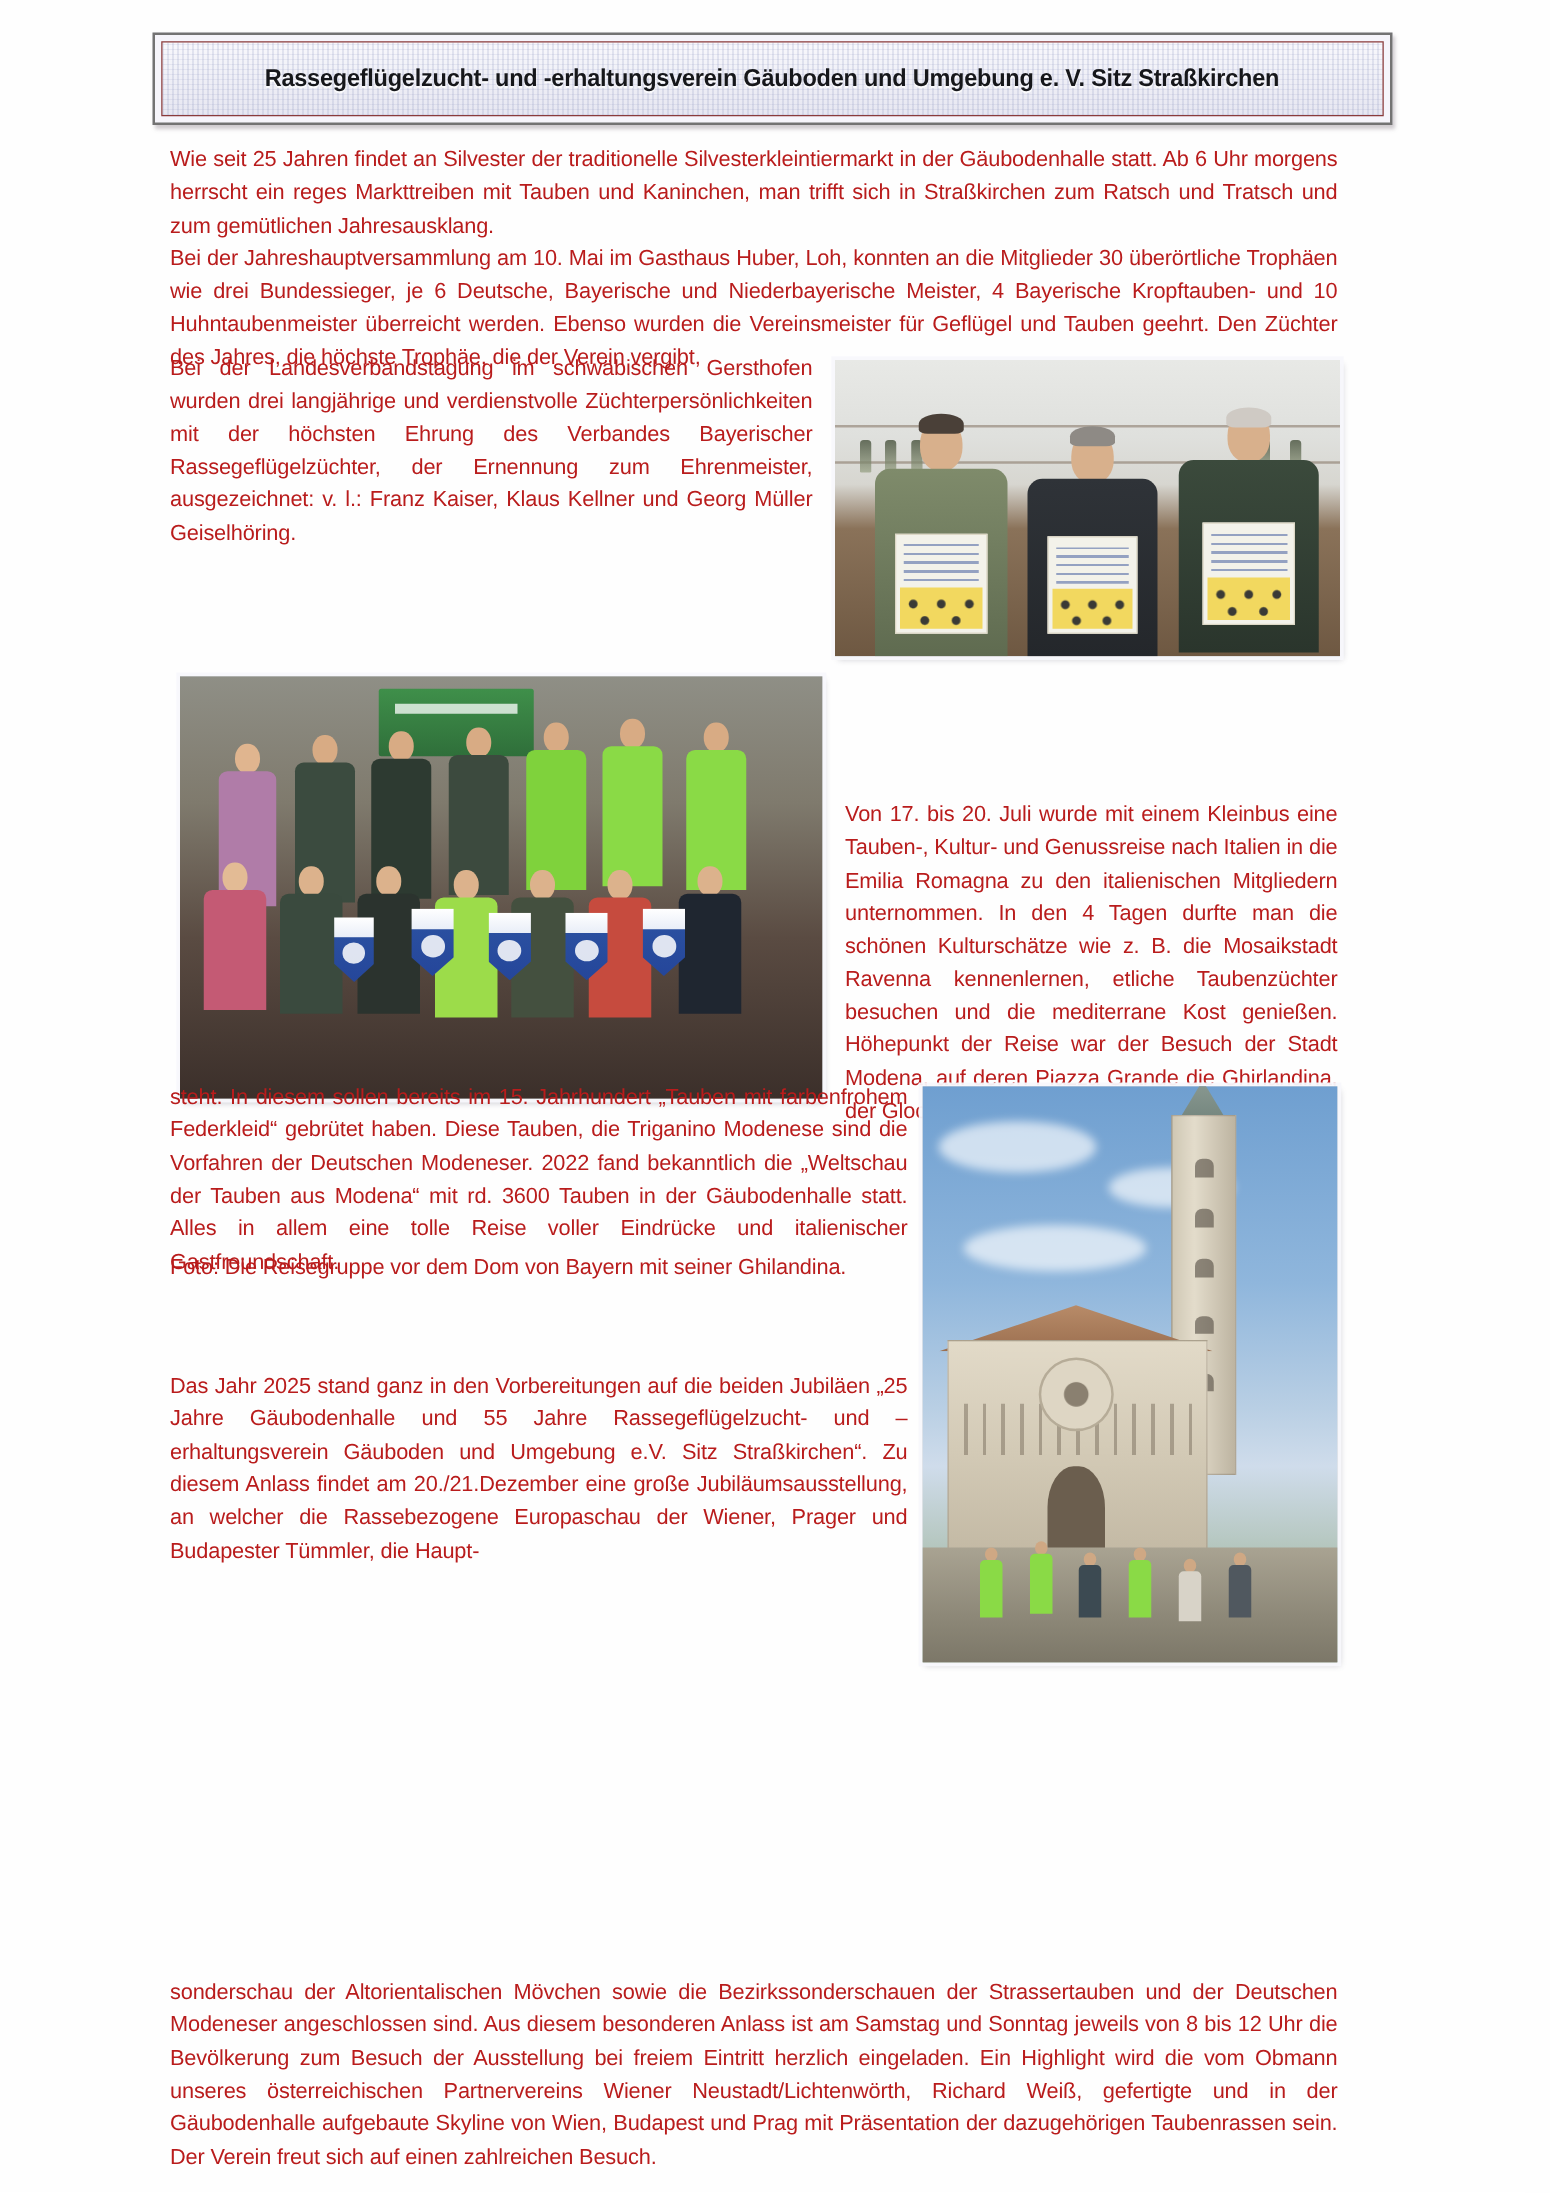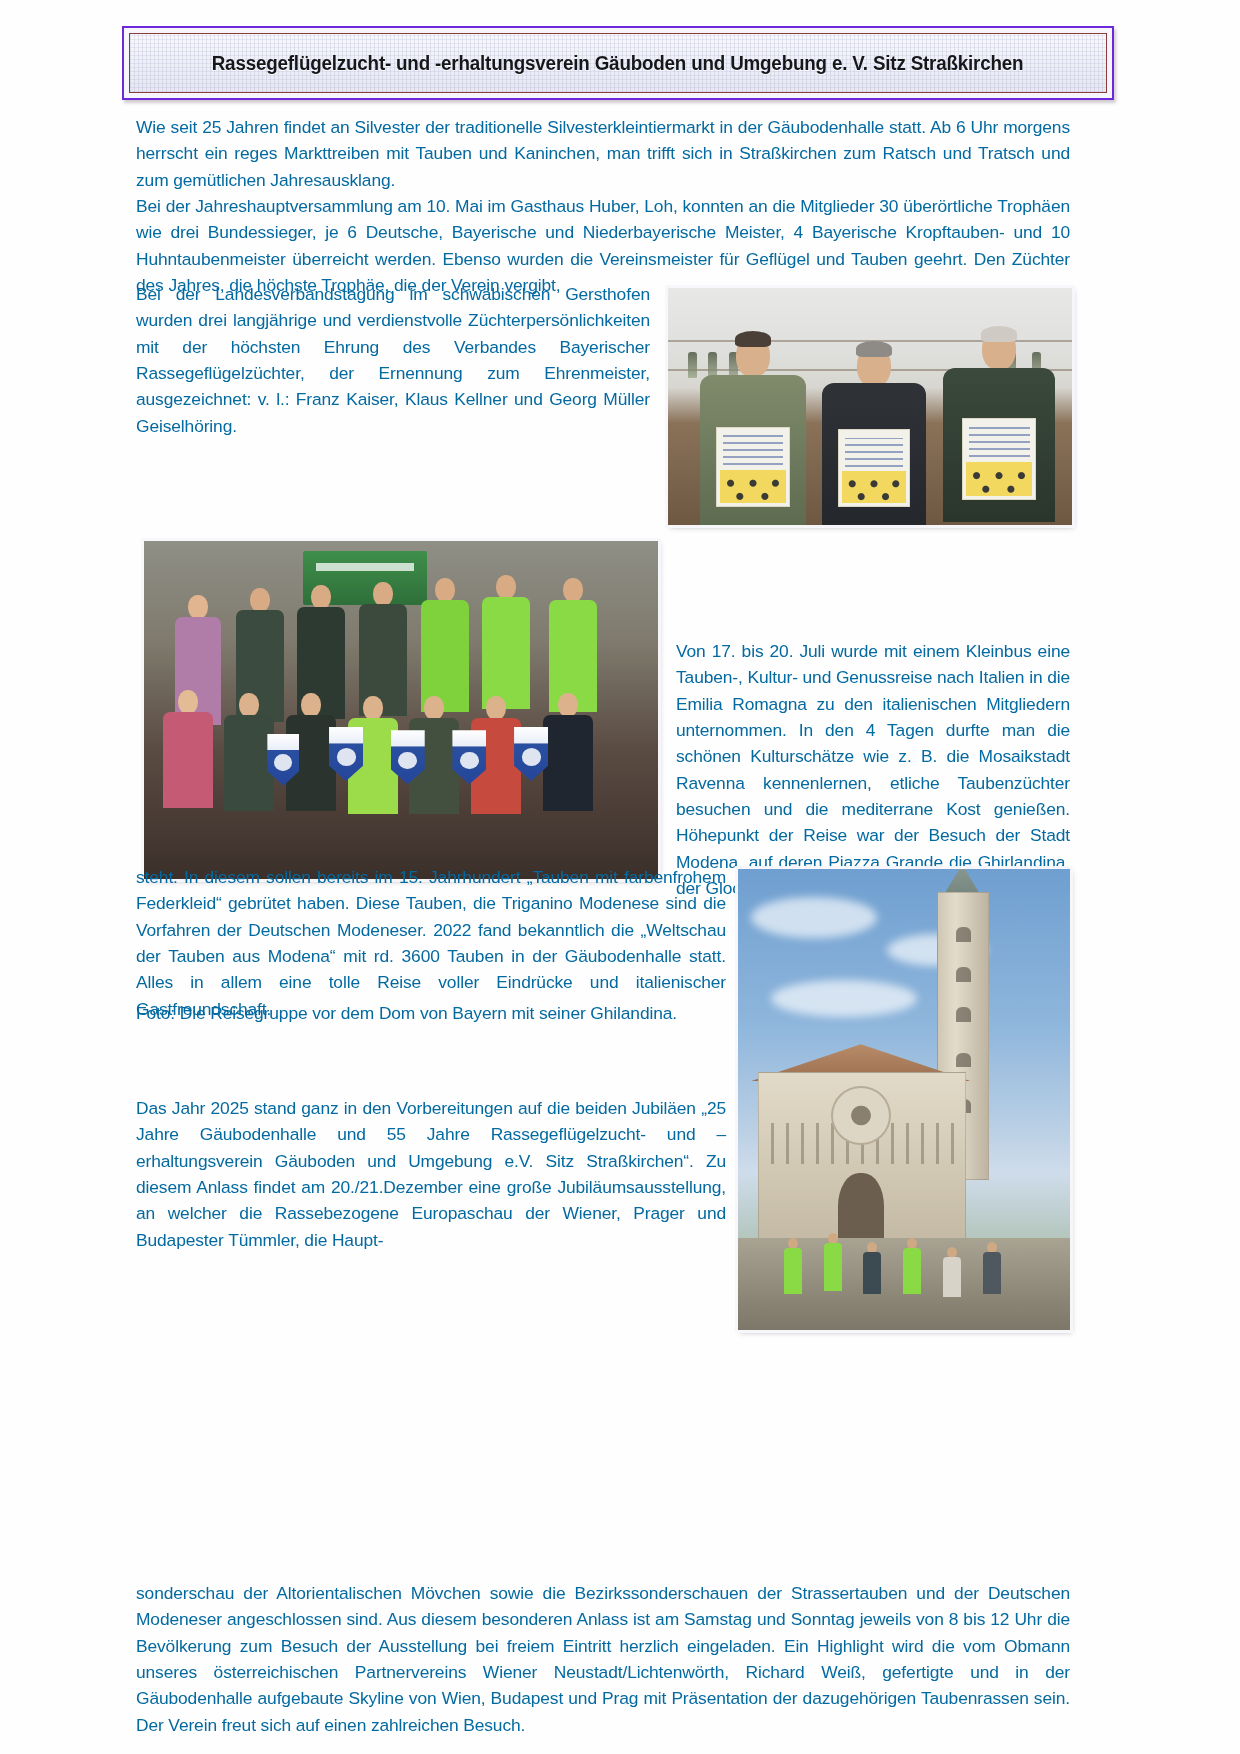--- a/index.html
+++ b/index.html
@@ -30,7 +30,7 @@
     top: 26px;
     width: 992px;
     height: 74px;
-    border: 2px solid #6d28d9;
+    border: 2px solid #737373;
     background: #f6f5fb;
     box-sizing: border-box;
     box-shadow: 2px 3px 3px rgba(120,110,120,0.35);

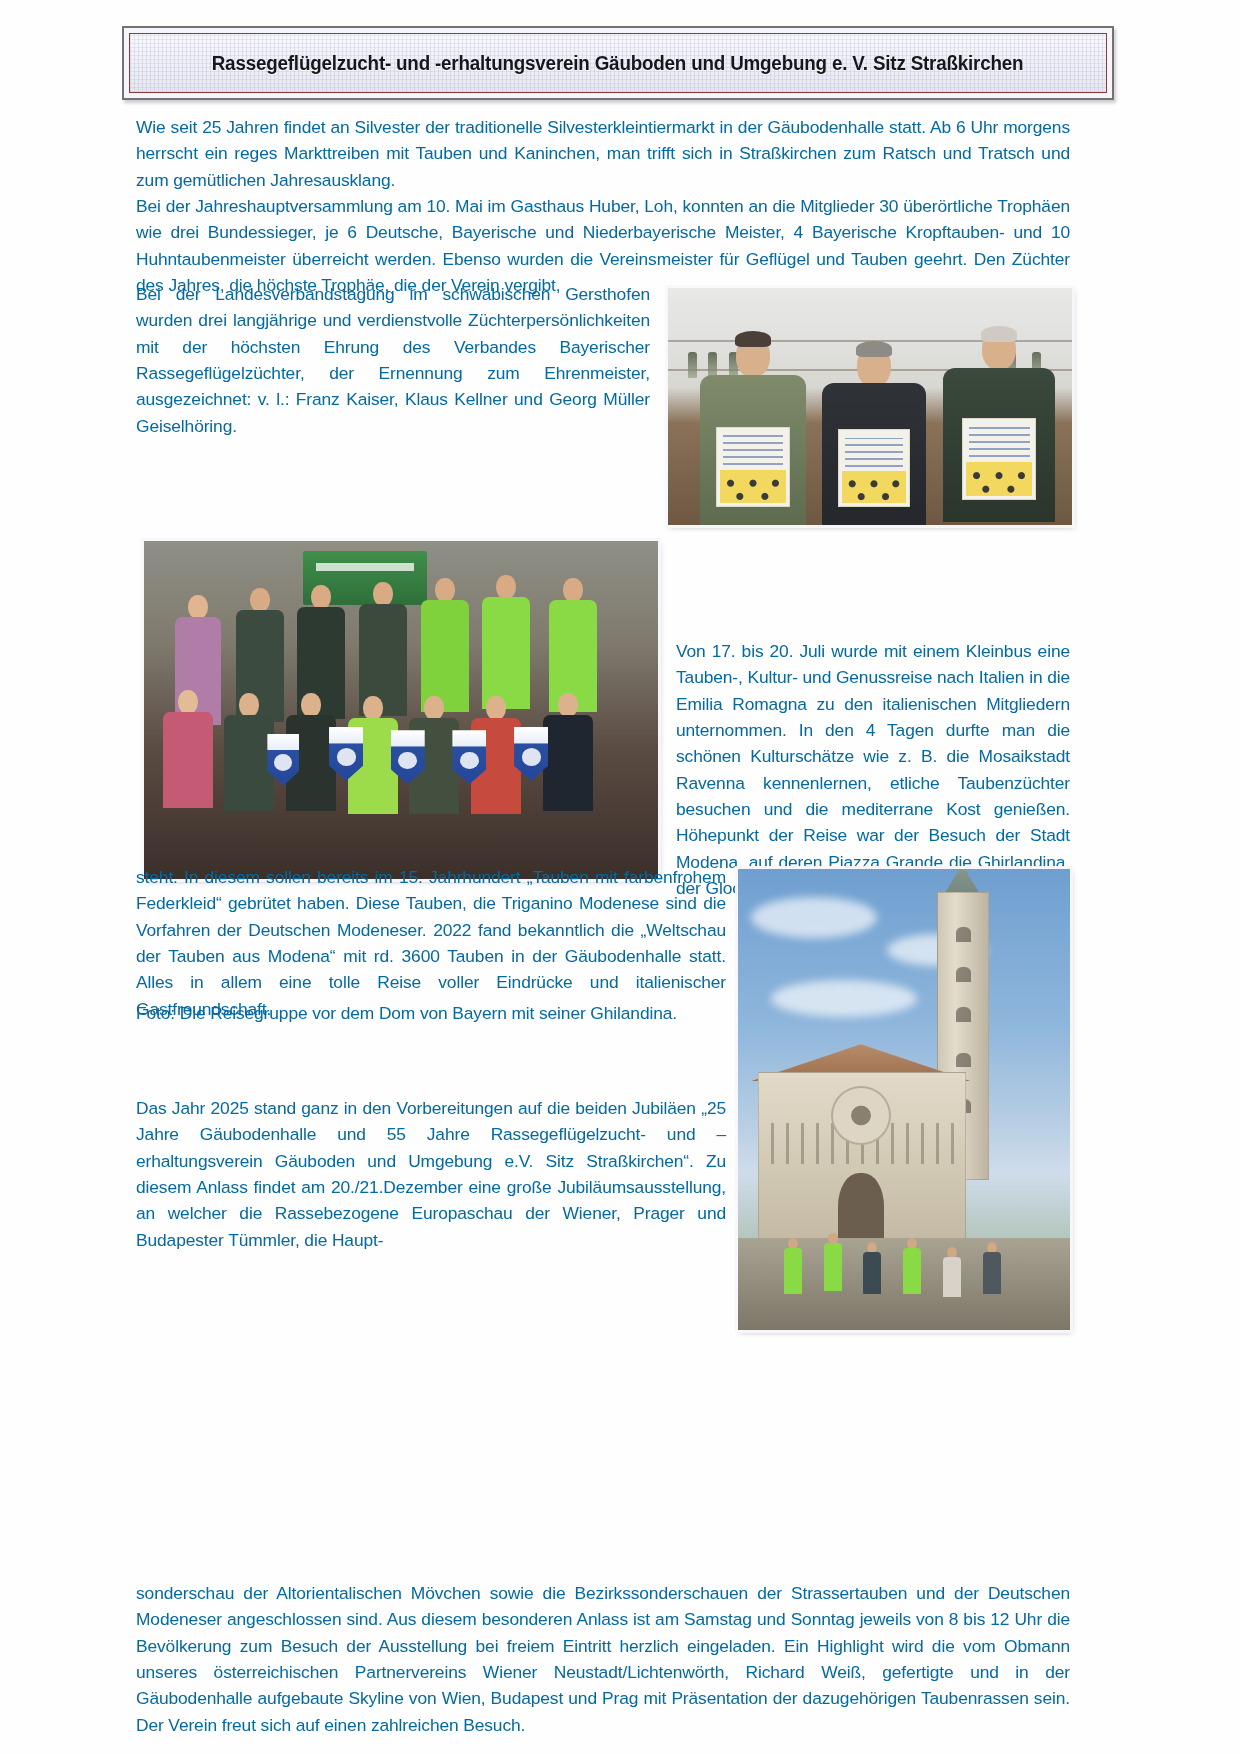--- a/index.html
+++ b/index.html
@@ -76,7 +76,7 @@
     line-height: 26.35px;
     text-align: justify;
     text-justify: inter-word;
-    color: #0369a1;
+    color: #b91c1c;
     letter-spacing: -0.12px;
     -webkit-font-smoothing: antialiased;
   }

